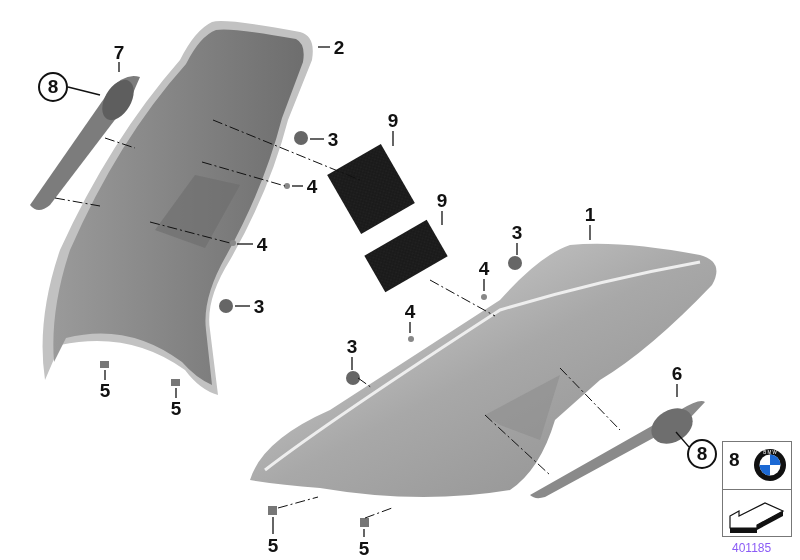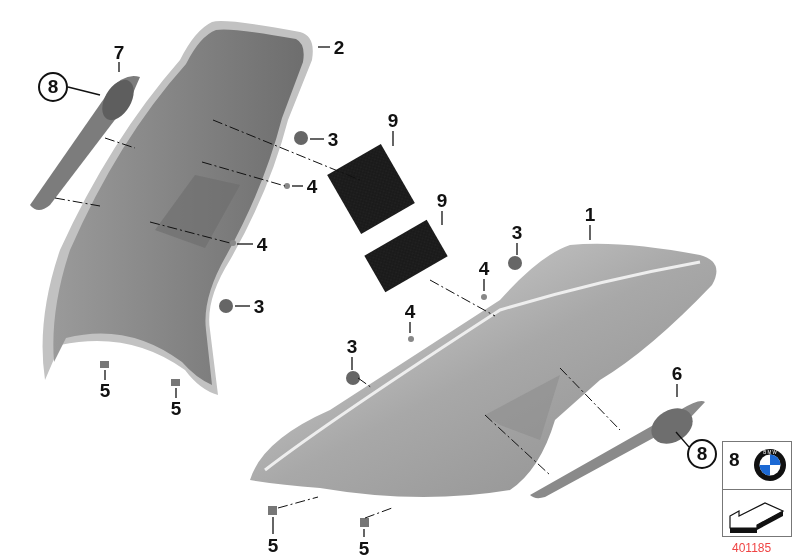--- a/index.html
+++ b/index.html
@@ -11,7 +11,7 @@
   .legend-top { position:absolute; left:0; top:0; width:68px; height:47px; border-bottom:1px solid #777; }
   .legend-num { position:absolute; left:6px; top:7px; font-weight:bold; font-size:19px; color:#111; }
   .legend-bottom { position:absolute; left:0; top:48px; width:68px; height:46px; }
-  .diagram-id { position:absolute; left:732px; top:541px; font-size:12px; color:#ef4444; }
+  .diagram-id { position:absolute; left:732px; top:541px; font-size:12px; color:#8b5cf6; }
 </style>
 </head>
 <body>

